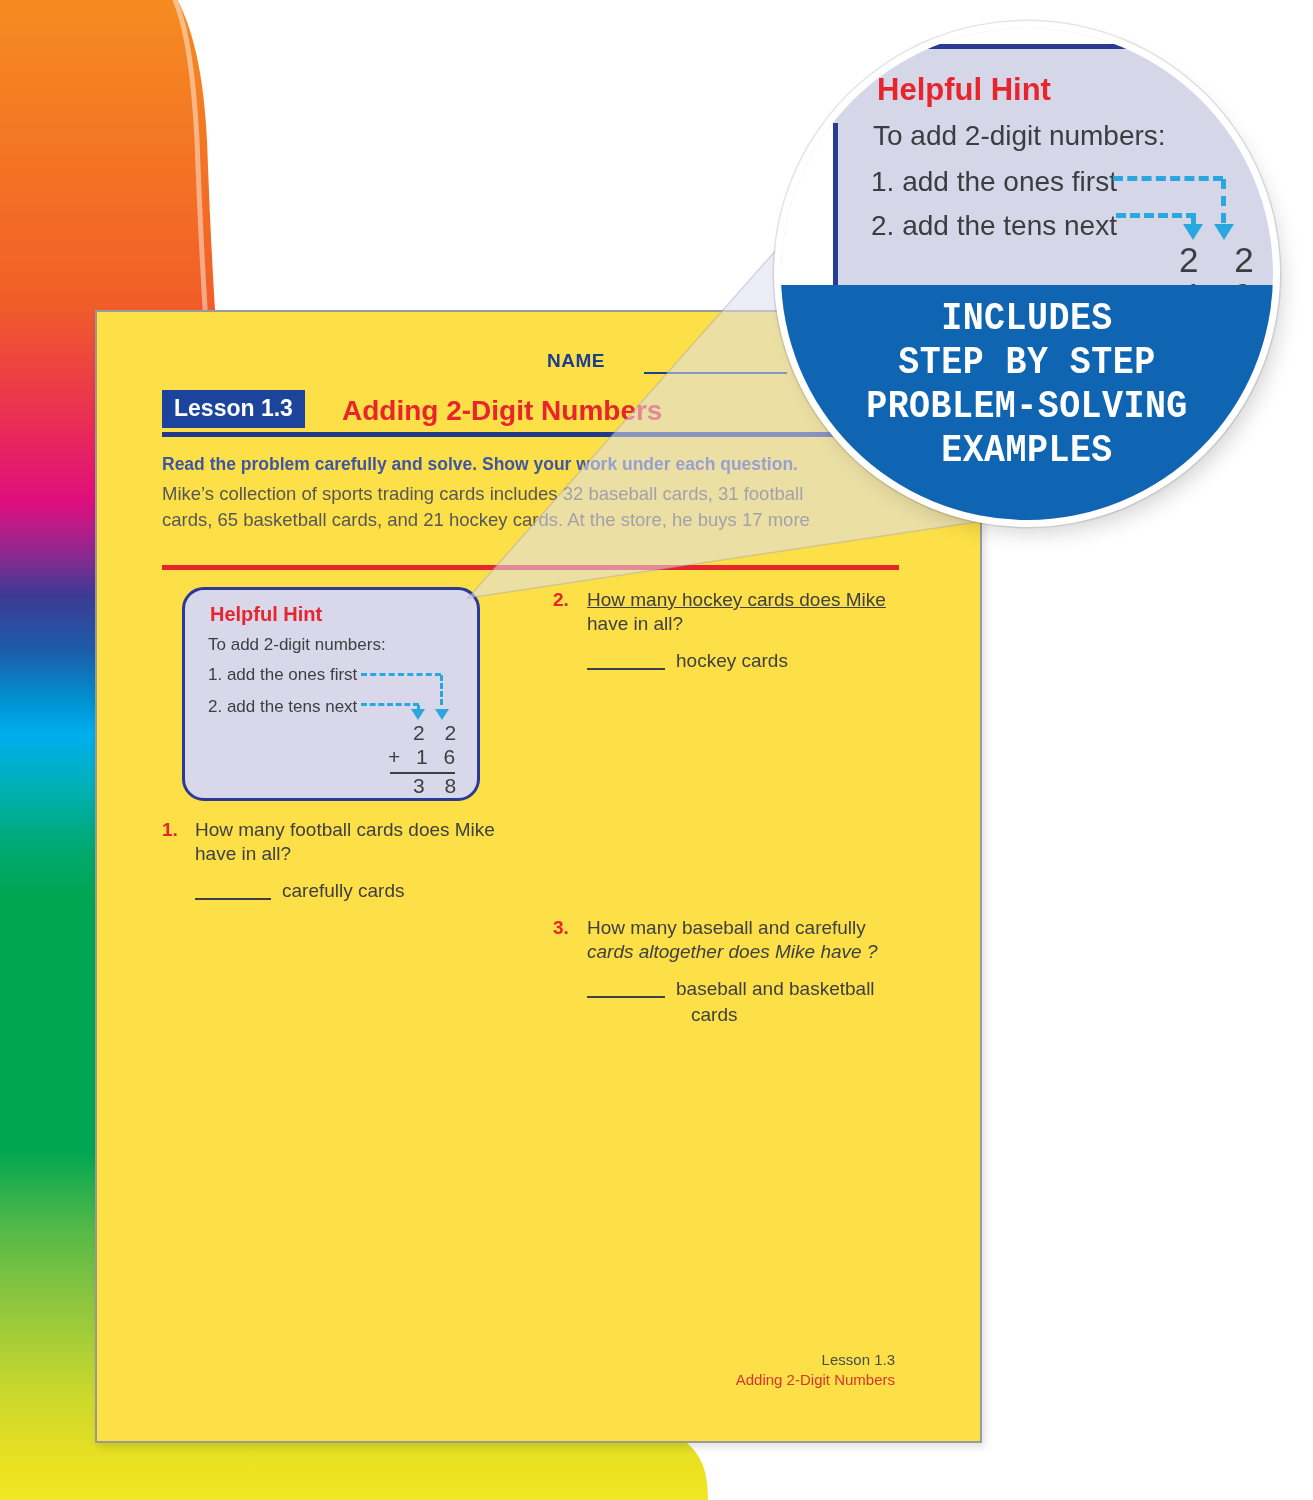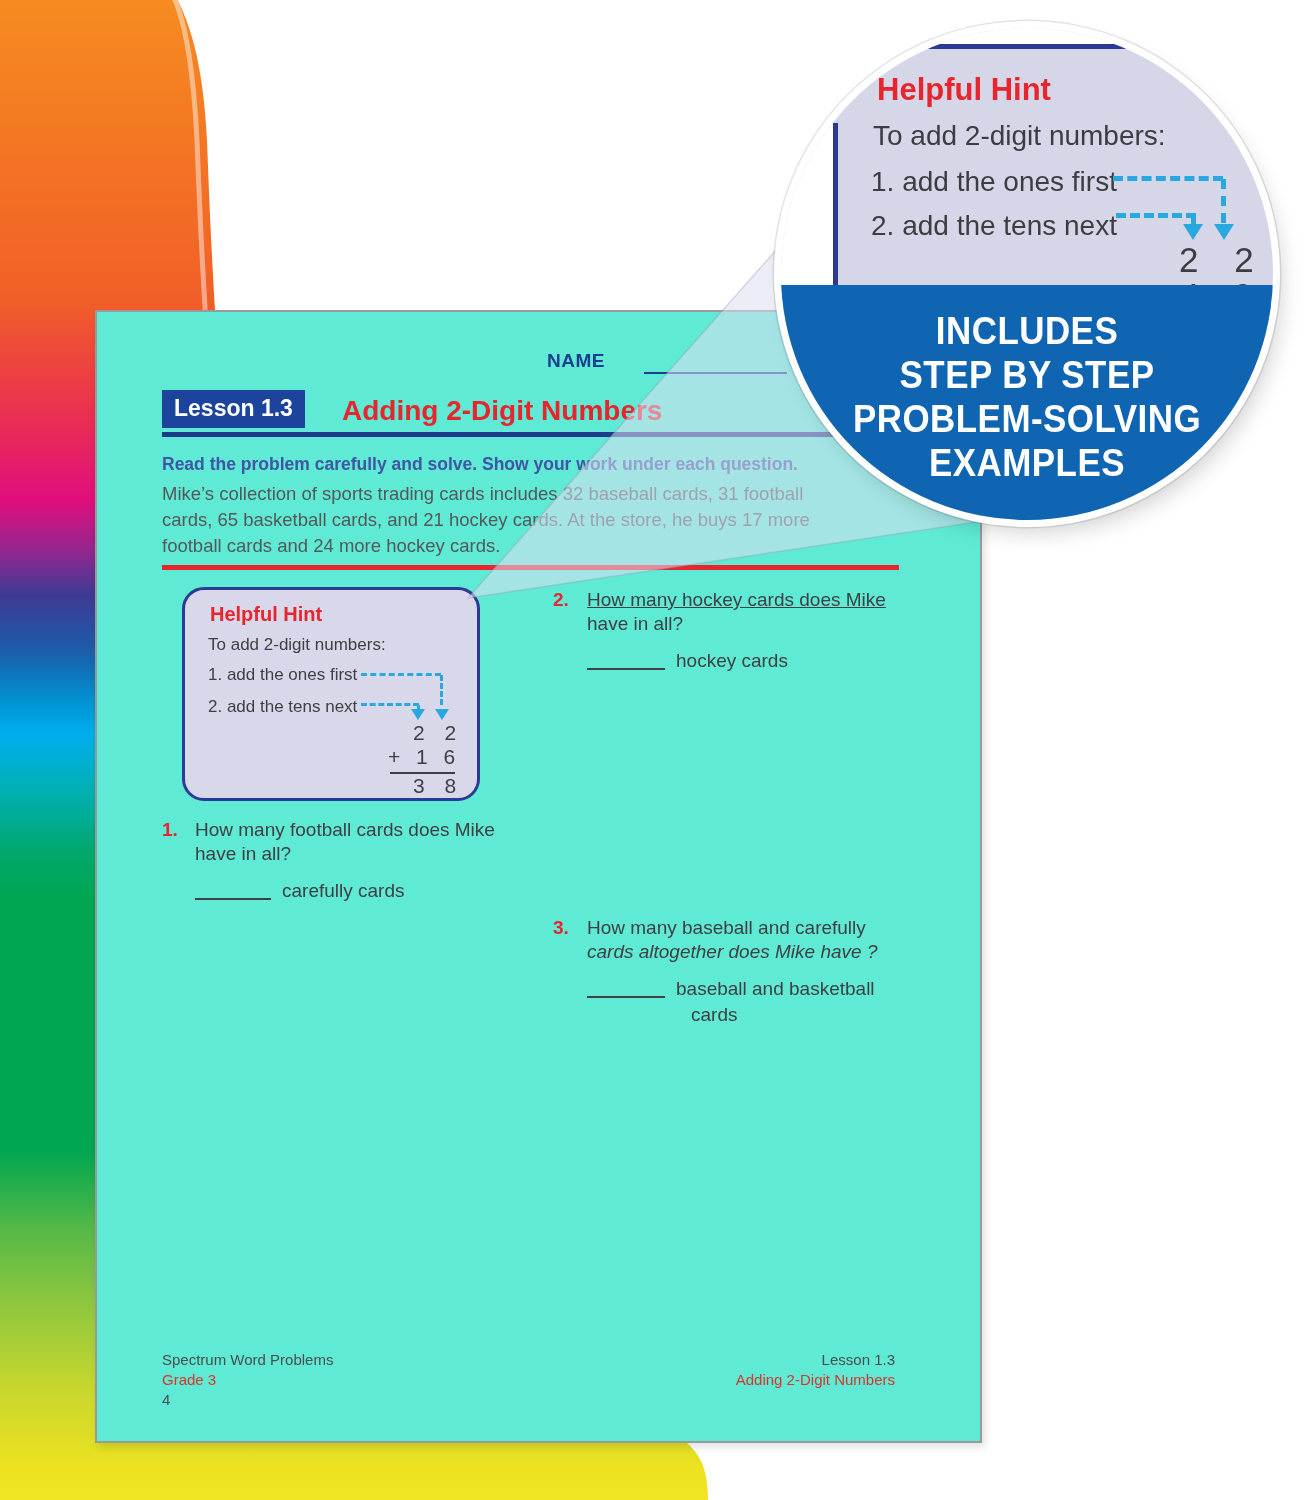--- a/index.html
+++ b/index.html
@@ -196,7 +196,7 @@
     <div class="abs mag-digits" style="left:352px;top:248px;letter-spacing:10px;">+ 1 6</div>
 
     <div id="badge-band">
-      <div style="padding-top:24px;">
+      <div style="padding-top:12px;font-family:Liberation Mono, monospace;">
         <div class="line">INCLUDES</div>
         <div class="line">STEP BY STEP</div>
         <div class="line">PROBLEM-SOLVING</div>

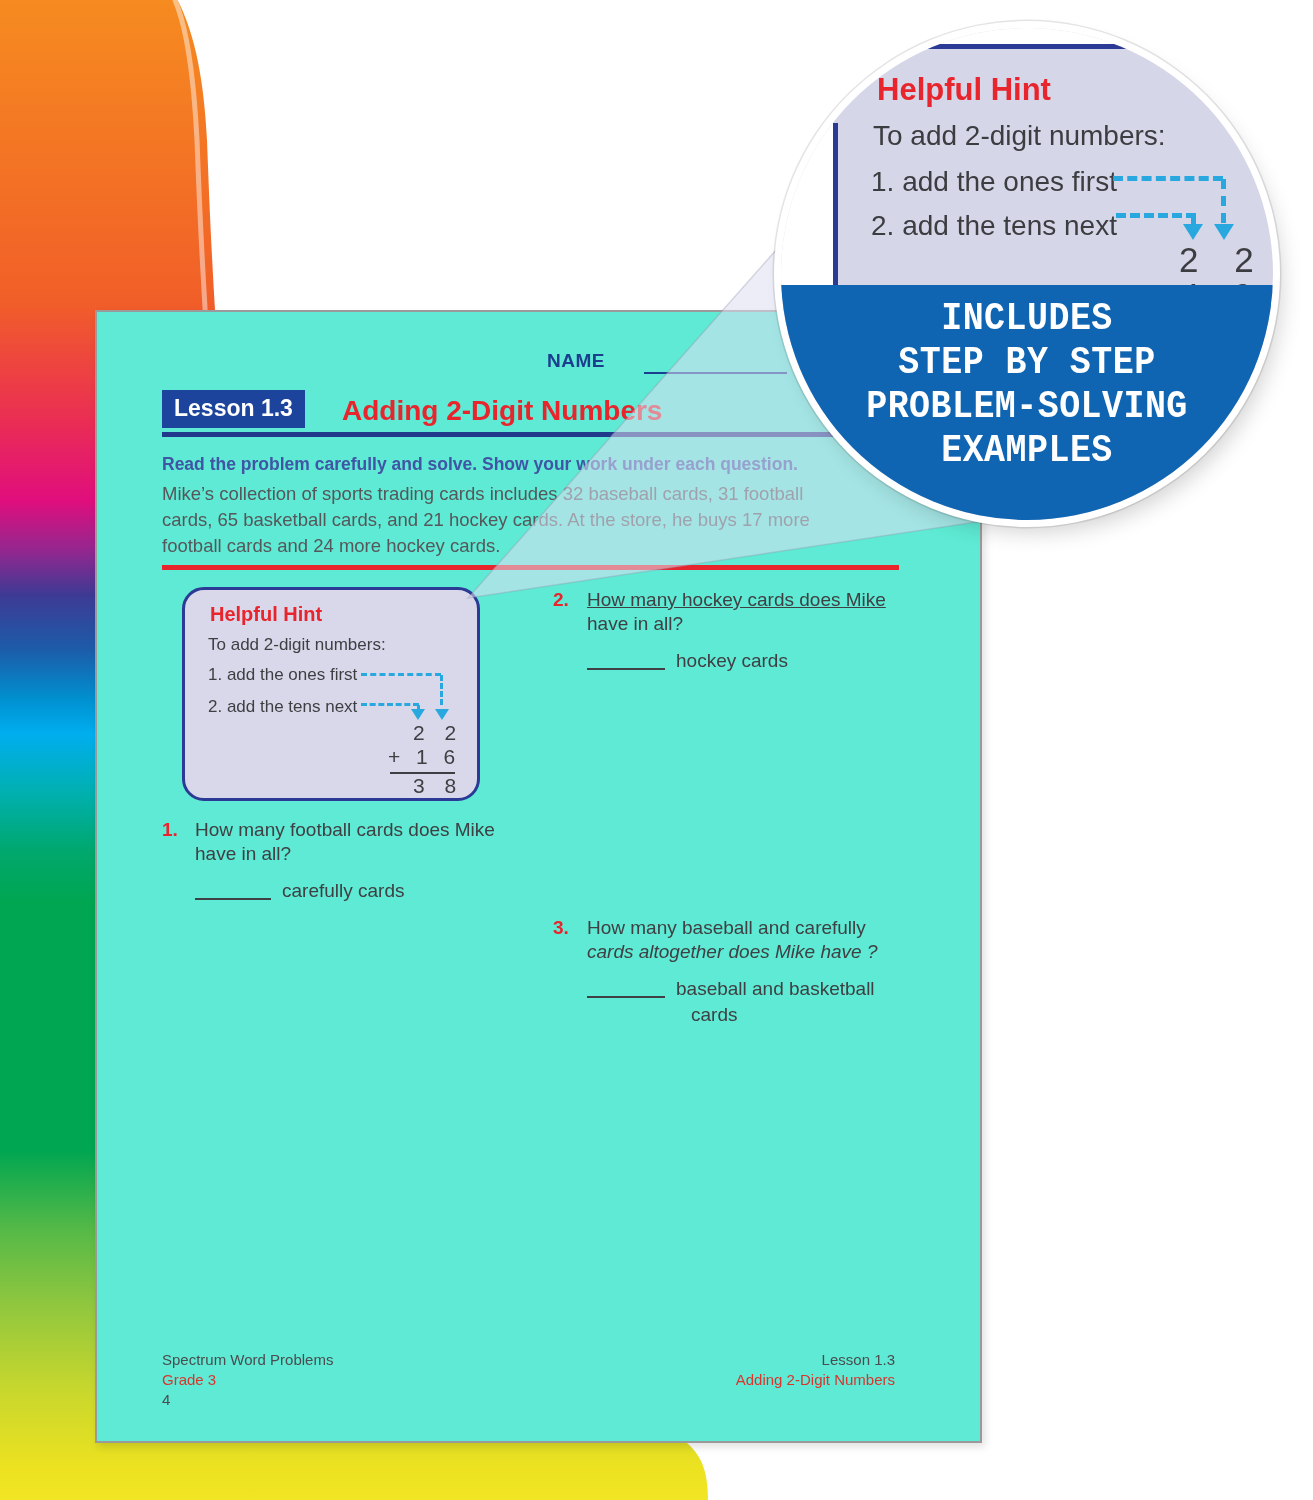--- a/index.html
+++ b/index.html
@@ -8,7 +8,7 @@
   svg.layer{position:absolute;left:0;top:0;pointer-events:none;}
 
   
-  #page{position:absolute;left:95px;top:310px;width:887px;height:1133px;background:#5eead4;
+  #page{position:absolute;left:95px;top:310px;width:887px;height:1133px;background:#fde047;
         border:2px solid #9a9a9a;box-sizing:border-box;box-shadow:3px 4px 8px rgba(0,0,0,.12);z-index:2;}
   .abs{position:absolute;}
 

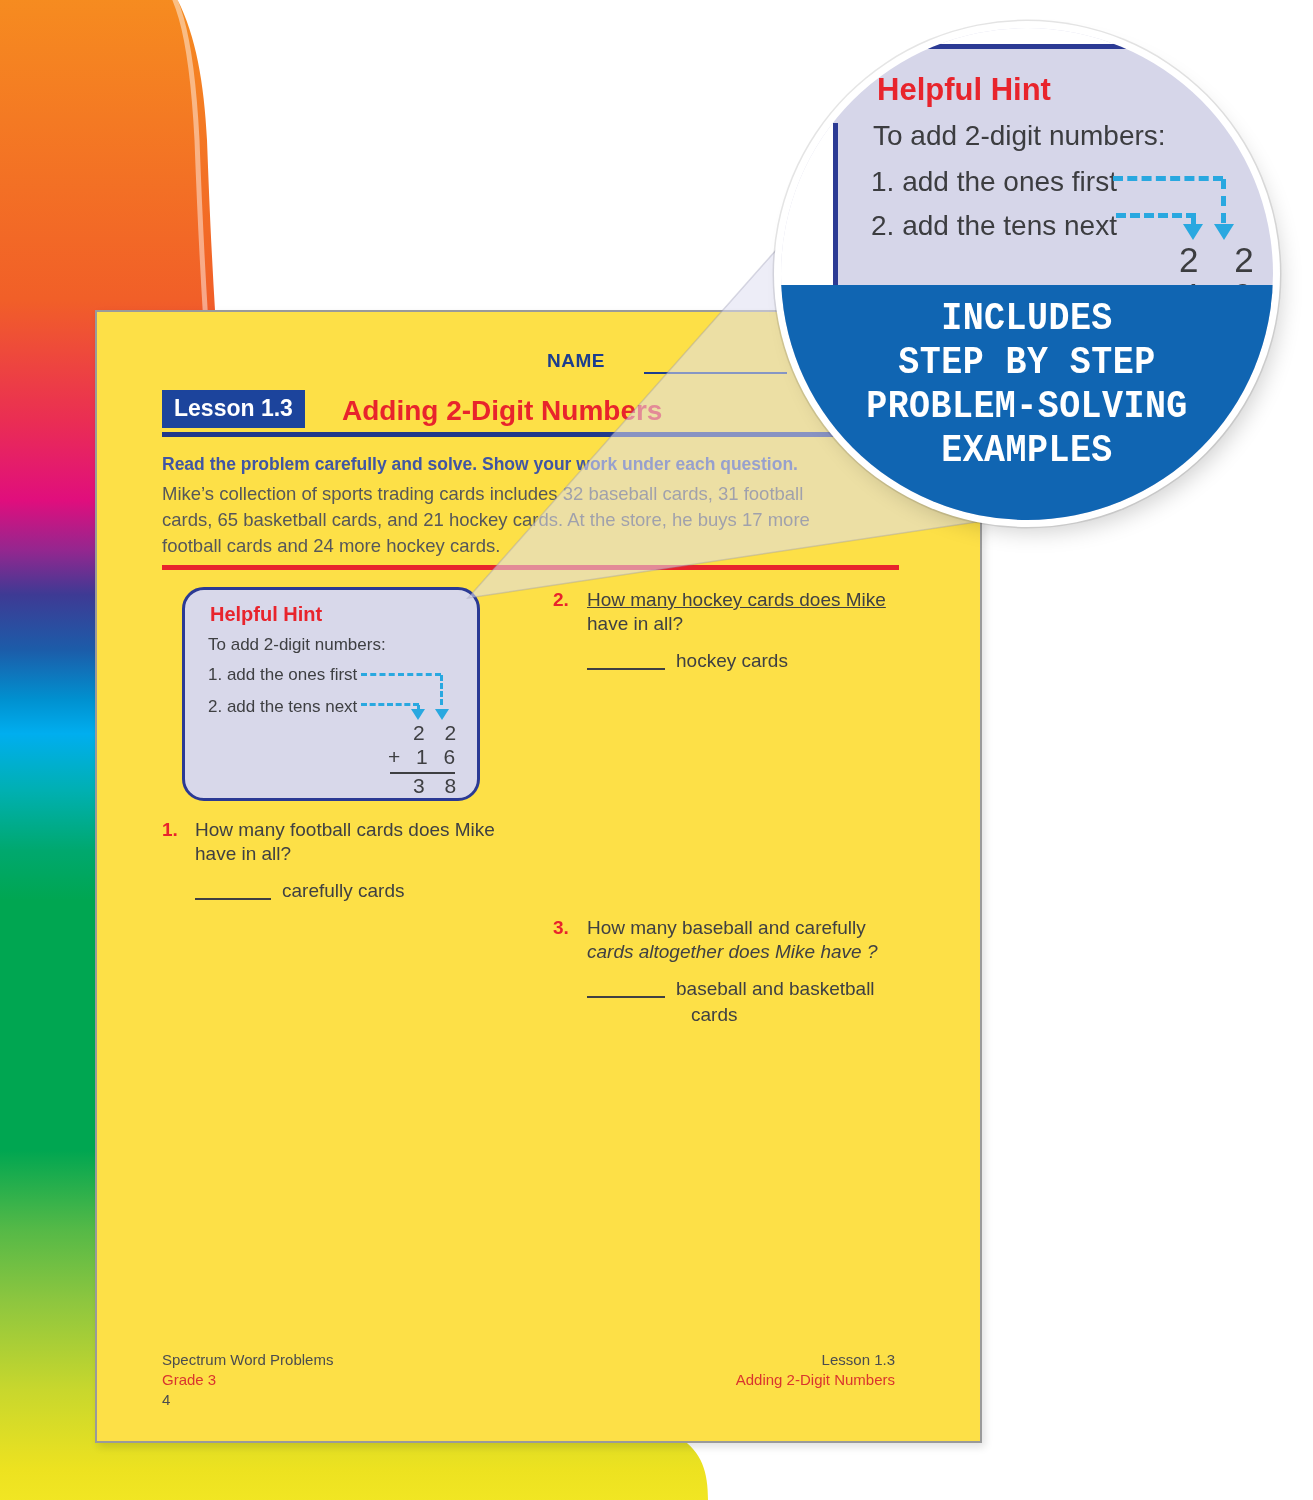--- a/index.html
+++ b/index.html
@@ -110,7 +110,6 @@
     <div class="abs problem" style="left:65px;top:172px;width:720px;">
       <p>Mike’s collection of sports trading cards includes 32 baseball cards, 31 football</p>
       <p>cards, 65 basketball cards, and 21 hockey cards. At the store, he buys 17 more</p>
-      <p>football cards and 24 more hockey cards.</p>
     </div>
 
     <div class="abs rule-red" style="left:65px;top:253px;width:737px;"></div>

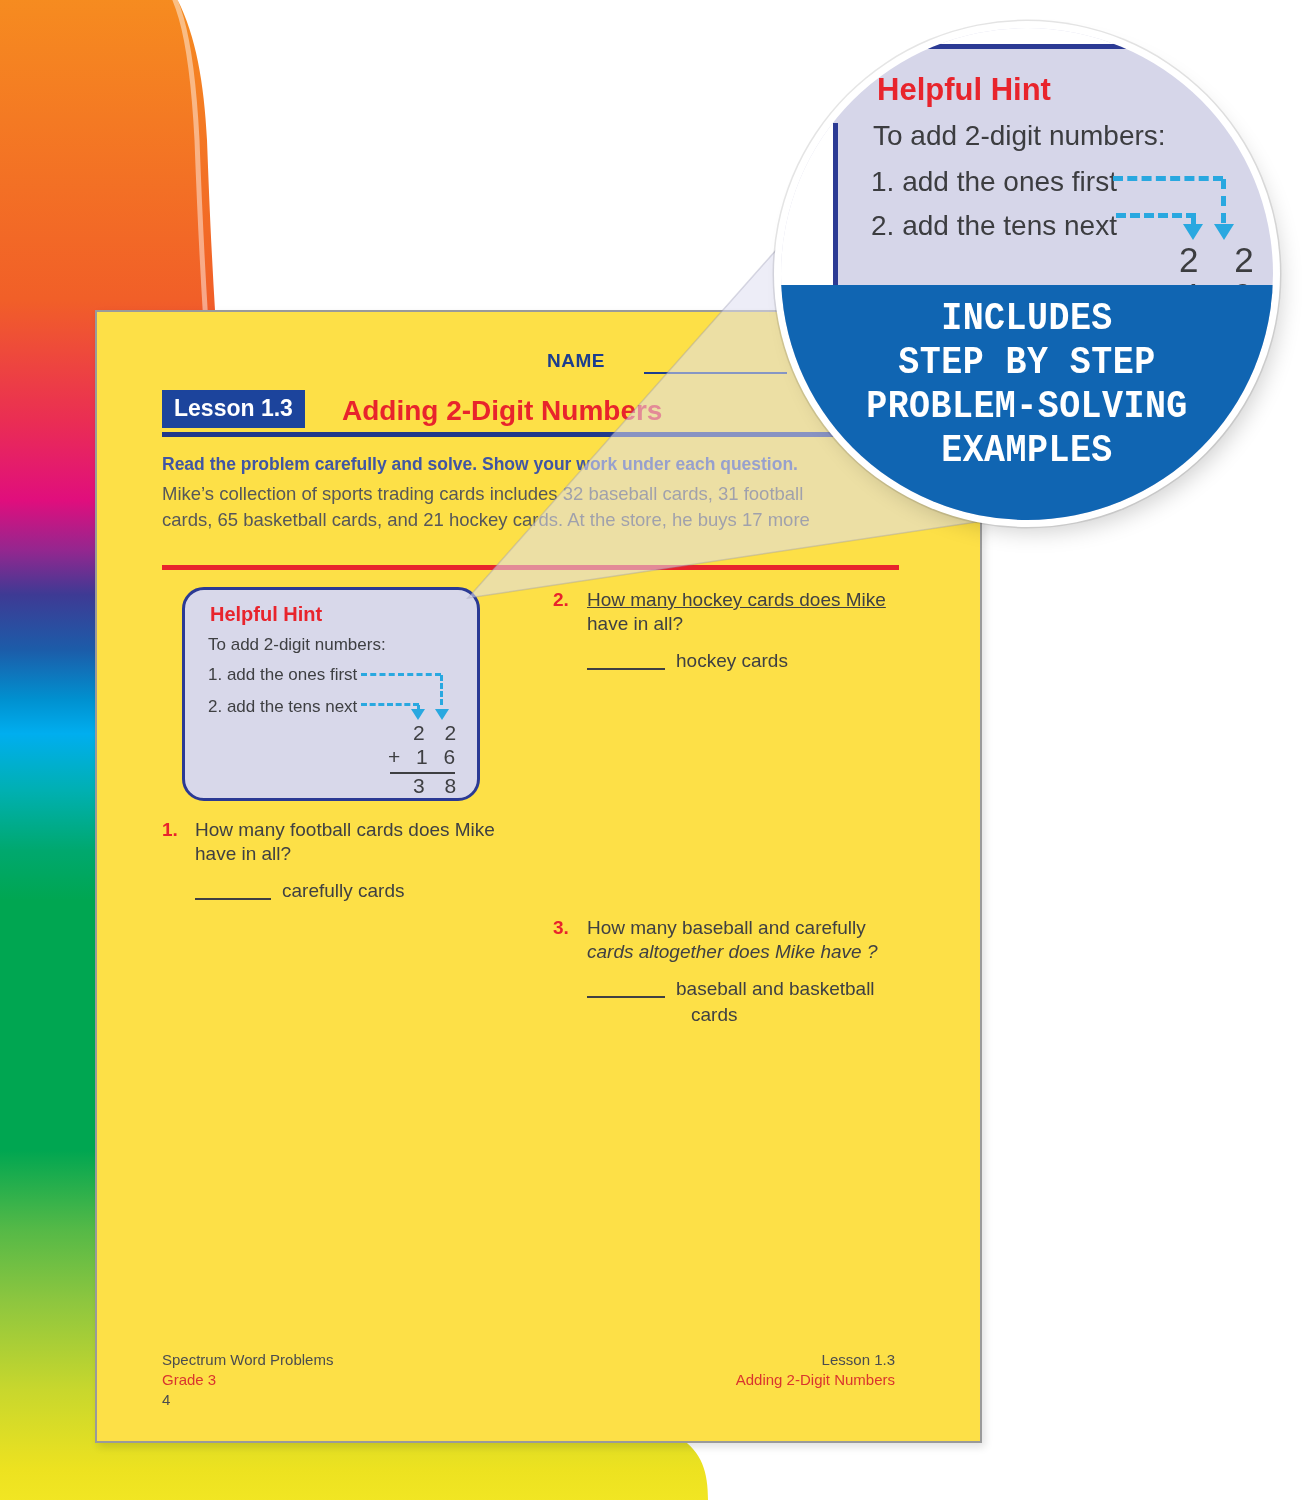--- a/index.html
+++ b/index.html
@@ -158,11 +158,6 @@
       <div class="abs answer-label" style="left:594px;top:692px;">cards</div>
     </div>
 
-    <div class="abs footer-text" style="left:65px;top:1038px;">
-      <div>Spectrum Word Problems</div>
-      <div class="footer-red">Grade 3</div>
-      <div>4</div>
-    </div>
     <div class="abs footer-text" id="footer-right" style="right:85px;top:1038px;">
       <div>Lesson 1.3</div>
       <div class="footer-red">Adding 2-Digit Numbers</div>

